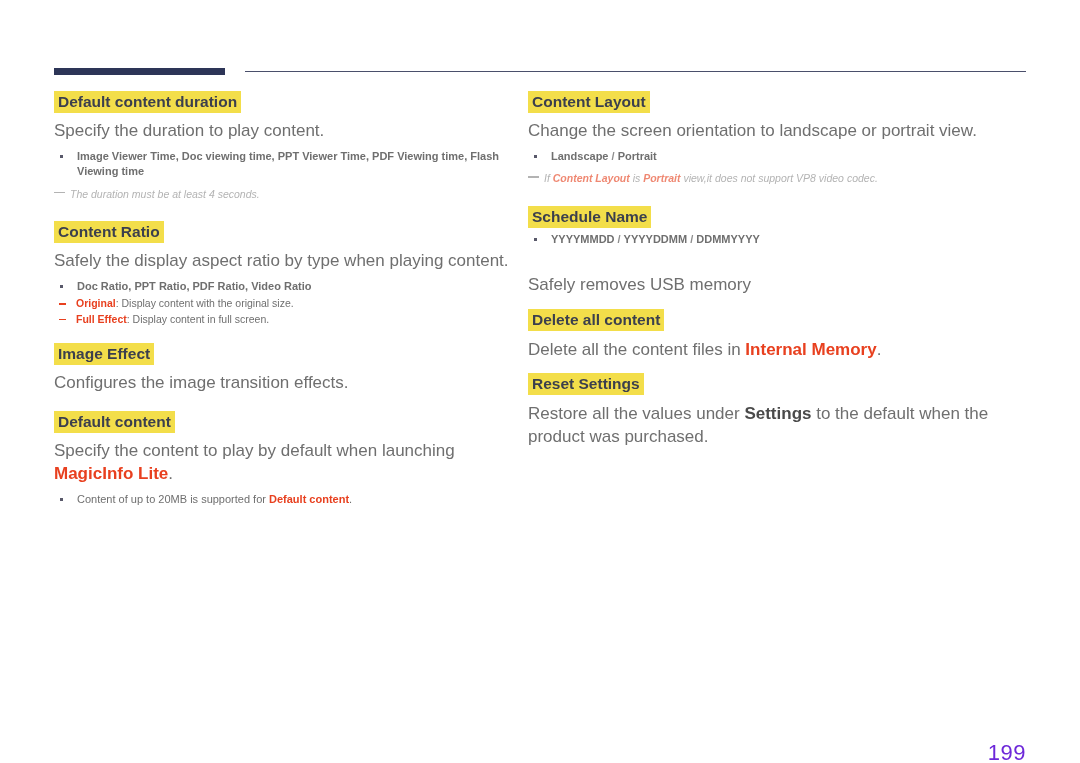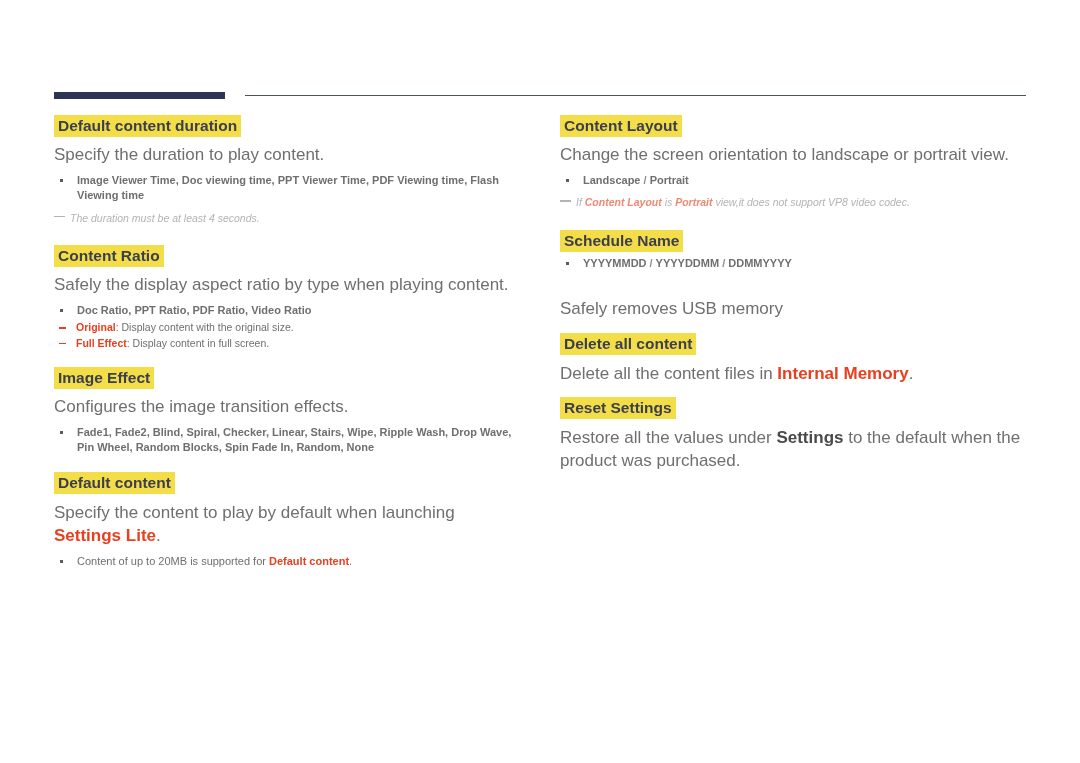--- a/index.html
+++ b/index.html
@@ -48,7 +48,6 @@
     top: 0;
     width: 1080px;
     height: 555px;
-    margin-top: 24px;
   }
 
   .col {

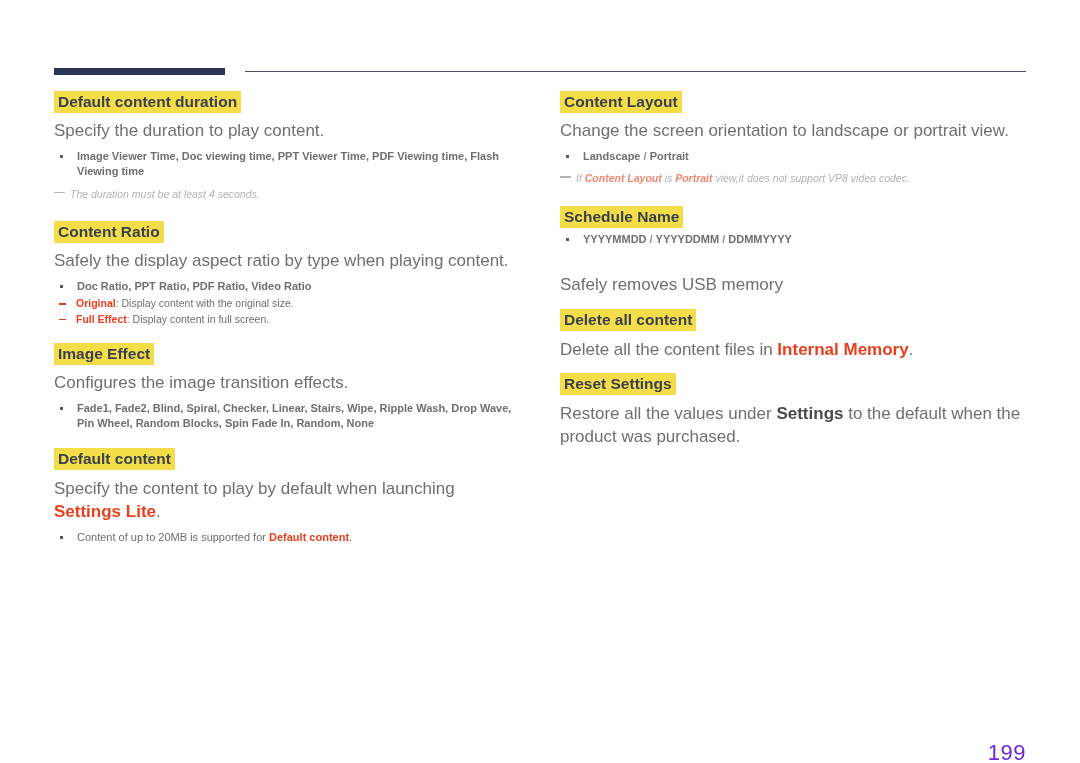--- a/index.html
+++ b/index.html
@@ -55,7 +55,7 @@
     top: 92px;
   }
   .col-left  { left: 54px;  width: 470px; }
-  .col-right { left: 560px; width: 470px; }
+  .col-right { left: 528px; width: 470px; }
 
   
   .sect { margin-bottom: 0; }

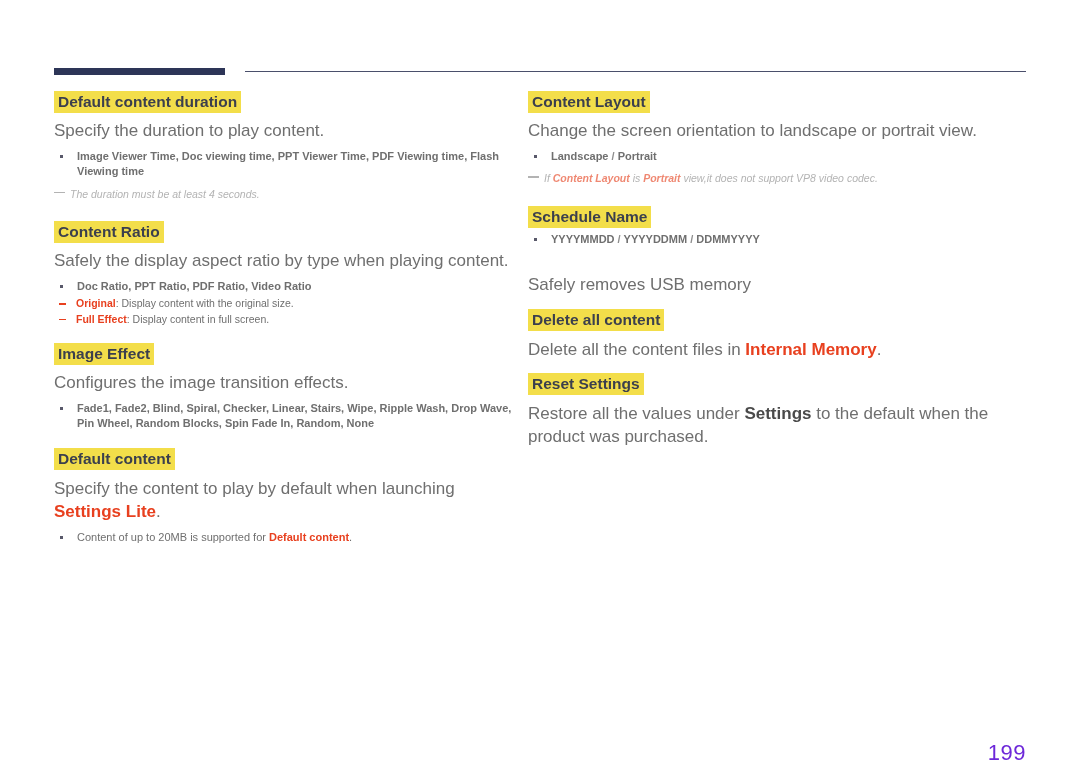--- a/index.html
+++ b/index.html
@@ -233,9 +233,6 @@
     <div class="sect">
       <h2 class="heading"><span class="hl">Image Effect</span></h2>
       <p class="body">Configures the image transition effects.</p>
-      <ul class="bullets">
-        <li class="bold-red">Fade1, Fade2, Blind, Spiral, Checker, Linear, Stairs, Wipe, Ripple Wash, Drop Wave, Pin Wheel, Random Blocks, Spin Fade In, Random, None</li>
-      </ul>
     </div>
 
     <div class="gap-md"></div>

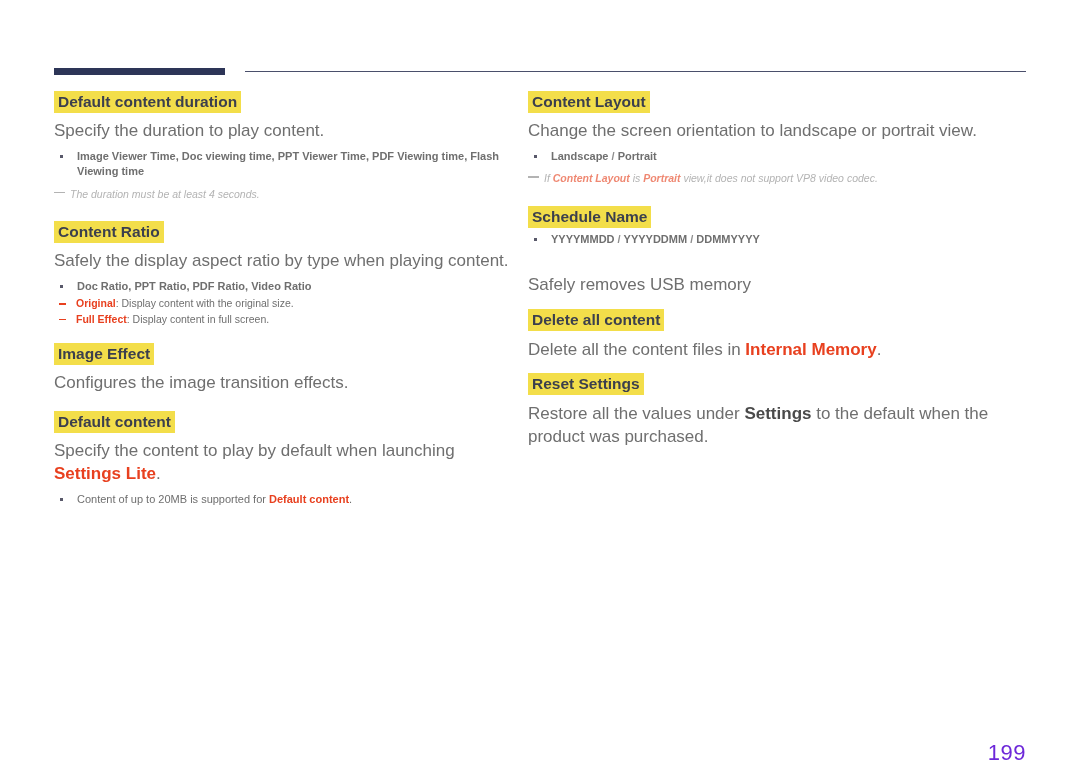--- a/index.html
+++ b/index.html
@@ -239,7 +239,7 @@
 
     <div class="sect">
       <h2 class="heading"><span class="hl">Default content</span></h2>
-      <p class="body"><span>Specify the content to play by default when launching </span><span class="kw-red">Settings Lite</span><span>.</span></p>
+      <p class="body"><span>Specify the content to play by default when launching </span><span class="kw-red">MagicInfo Lite</span><span>.</span></p>
       <ul class="bullets">
         <li class="plain"><span>Content of up to 20MB is supported for </span><span class="kw-red">Default content</span><span>.</span></li>
       </ul>

